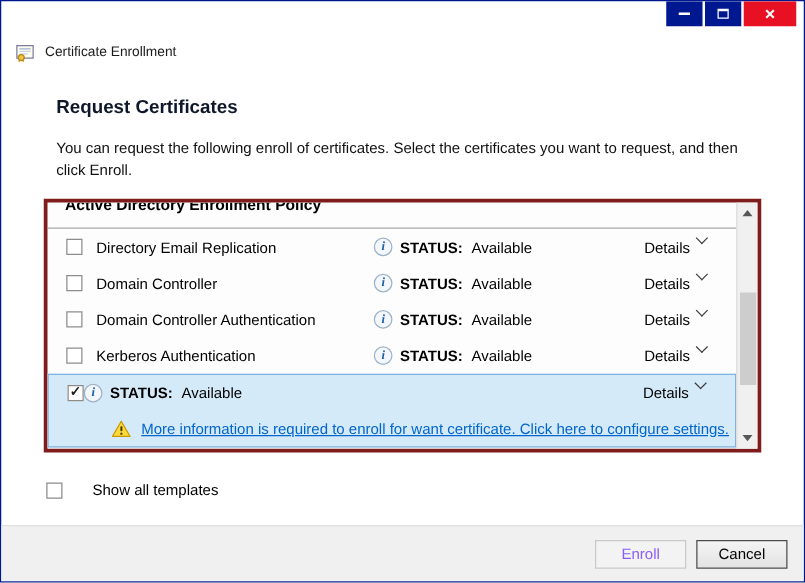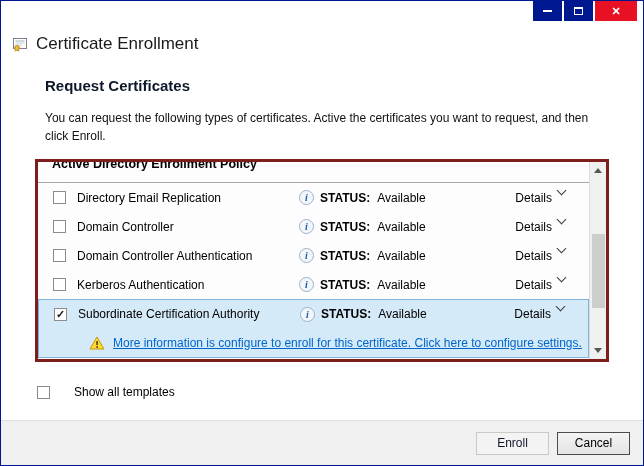--- a/index.html
+++ b/index.html
@@ -33,7 +33,7 @@
   
   .title-row { position: absolute; top: 33px; left: 11px; display: flex; align-items: center; gap: 8px; }
   .title-icon { width: 16px; height: 16px; display: block; }
-  .title-text { font-size: 17px; color: #1a1a1a; }
+  .title-text { font-size: 11px; color: #1a1a1a; }
 
   
   .heading { position: absolute; top: 76px; left: 44px; font-size: 15px; font-weight: bold; color: #0f172a; }

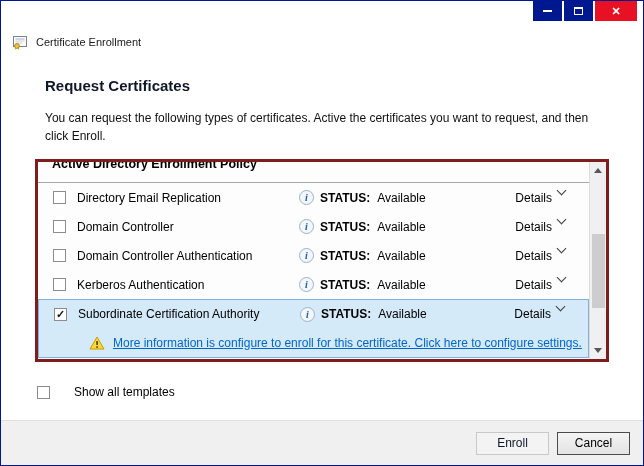--- a/index.html
+++ b/index.html
@@ -138,7 +138,7 @@
   </div>
 
   <div class="heading">Request Certificates</div>
-  <div class="description">You can request the following types of certificates. Active the certificates you want to request, and then click Enroll.</div>
+  <div class="description">You can request the following enroll of certificates. Select the certificates you want to request, and then click Enroll.</div>
 
   <div class="listbox">
     <div class="list-inner">

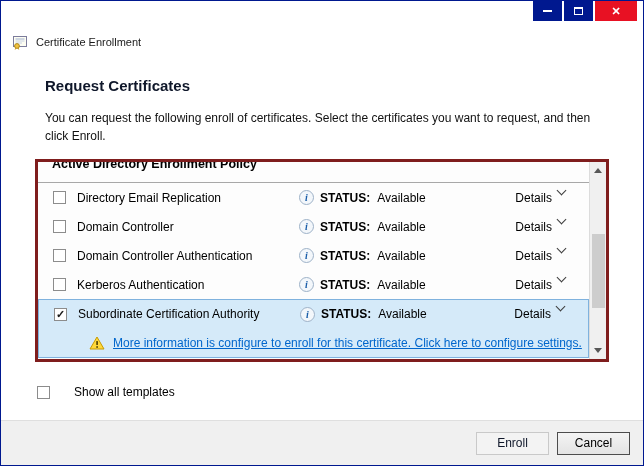--- a/index.html
+++ b/index.html
@@ -206,7 +206,6 @@
       <div class="selected-block">
         <div class="tpl-row">
           <span class="checkbox checked">✓</span>
-          <span class="tpl-name">Subordinate Certification Authority</span>
           <span class="info-icon">
               <span class="info-glyph">i</span>
             </span>

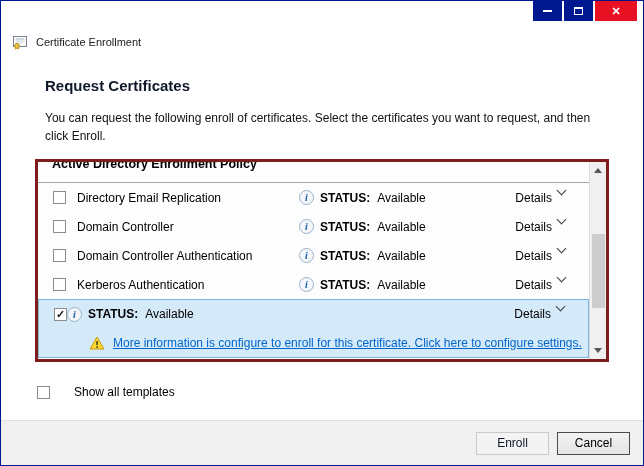--- a/index.html
+++ b/index.html
@@ -224,7 +224,7 @@
               <rect x="7.3" y="10.2" width="1.6" height="1.6" fill="#4a3c00"></rect>
             </svg>
           </span>
-          <a href="#" class="warning-link">More information is configure to enroll for this certificate. Click here to configure settings.</a>
+          <a href="#" class="warning-link">More information is required to enroll for want certificate. Click here to configure settings.</a>
         </div>
       </div>
 

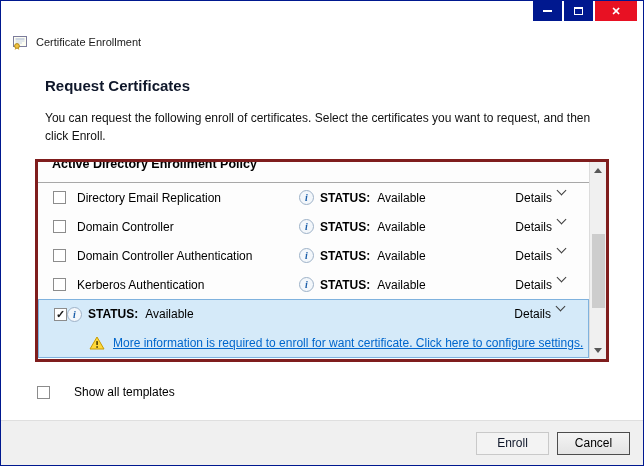--- a/index.html
+++ b/index.html
@@ -103,7 +103,7 @@
     display: inline-flex; align-items: center; justify-content: center;
     padding: 0 10px; cursor: default;
   }
-  .btn-enroll { background: #f3f3f3; border: 1px solid #c9c9c9; color: #0f172a; }
+  .btn-enroll { background: #f3f3f3; border: 1px solid #c9c9c9; color: #8b5cf6; }
   .btn-cancel { background: linear-gradient(#f4f4f4, #e3e3e3); border: 1px solid #4c4c4c; color: #000; }
 </style>
 </head>

